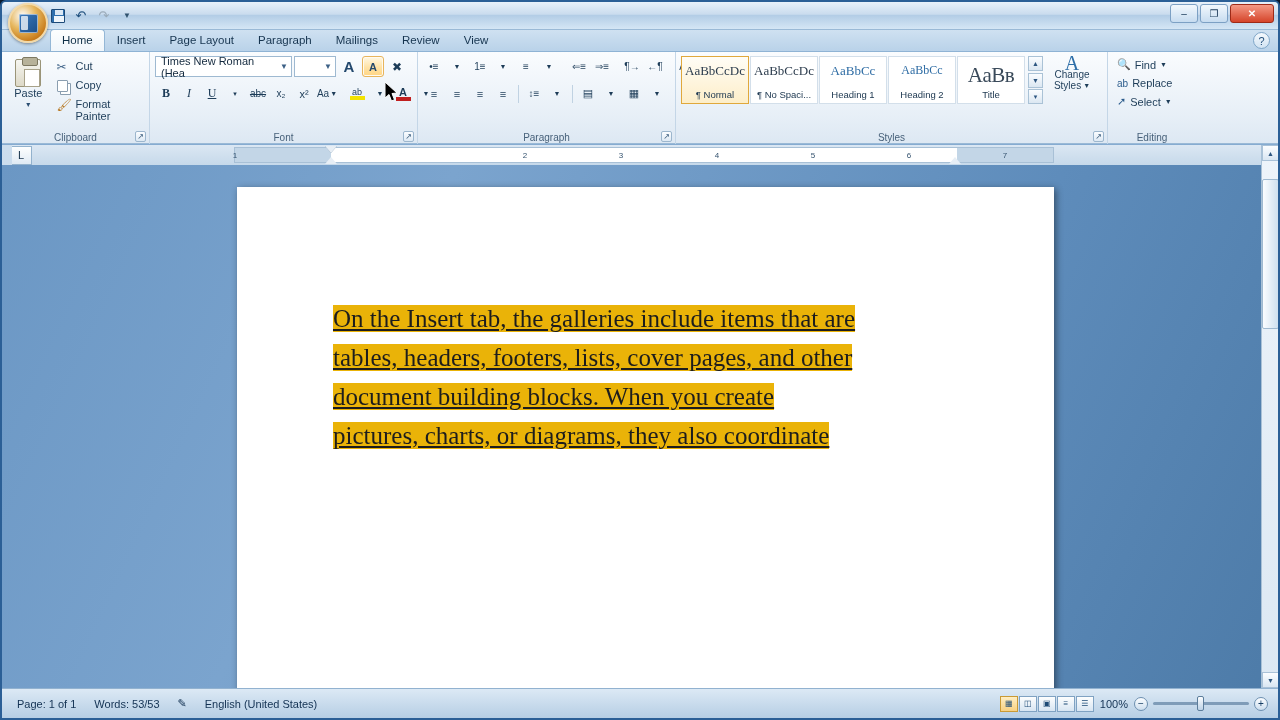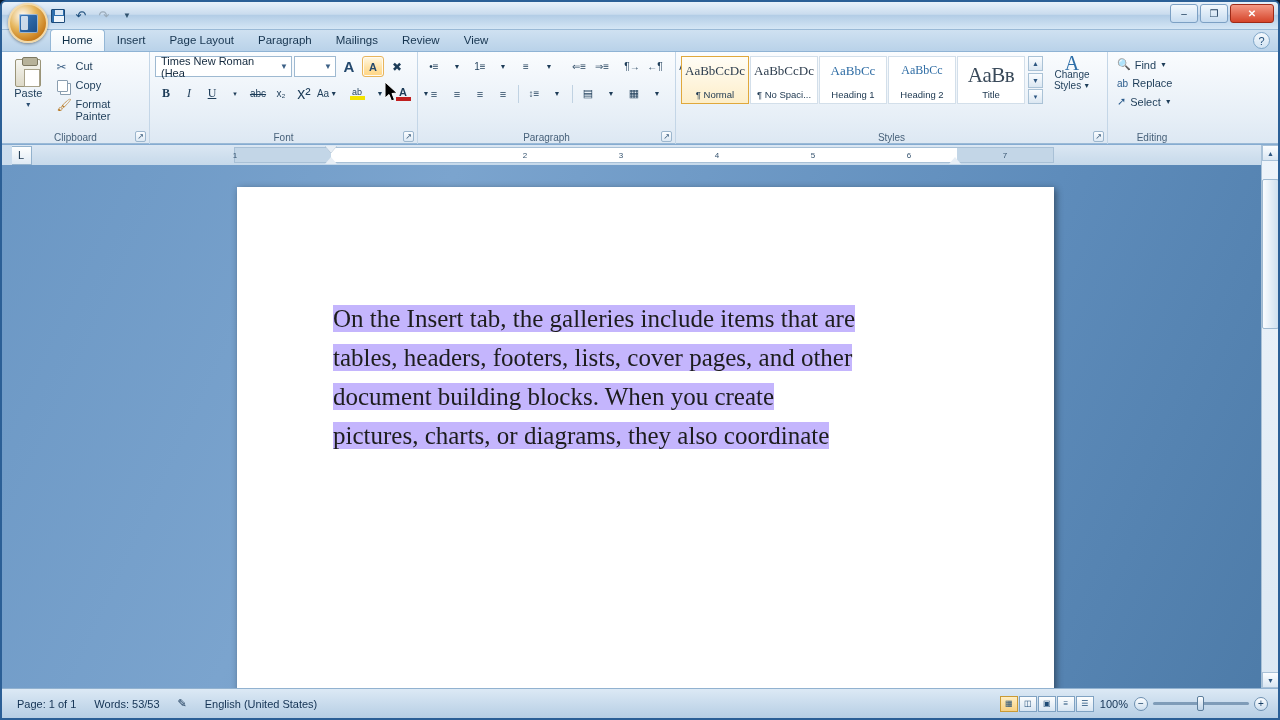--- a/index.html
+++ b/index.html
@@ -507,7 +507,7 @@
               <span style="font-size:10px;">x₂</span>
             </div>
           <div class="rbtn">
-              <span style="font-size:16px;">x²</span>
+              <span style="font-size:11px;">x²</span>
             </div>
           <div class="rbtn">
               <span style="font-size:10px;">Aa</span>

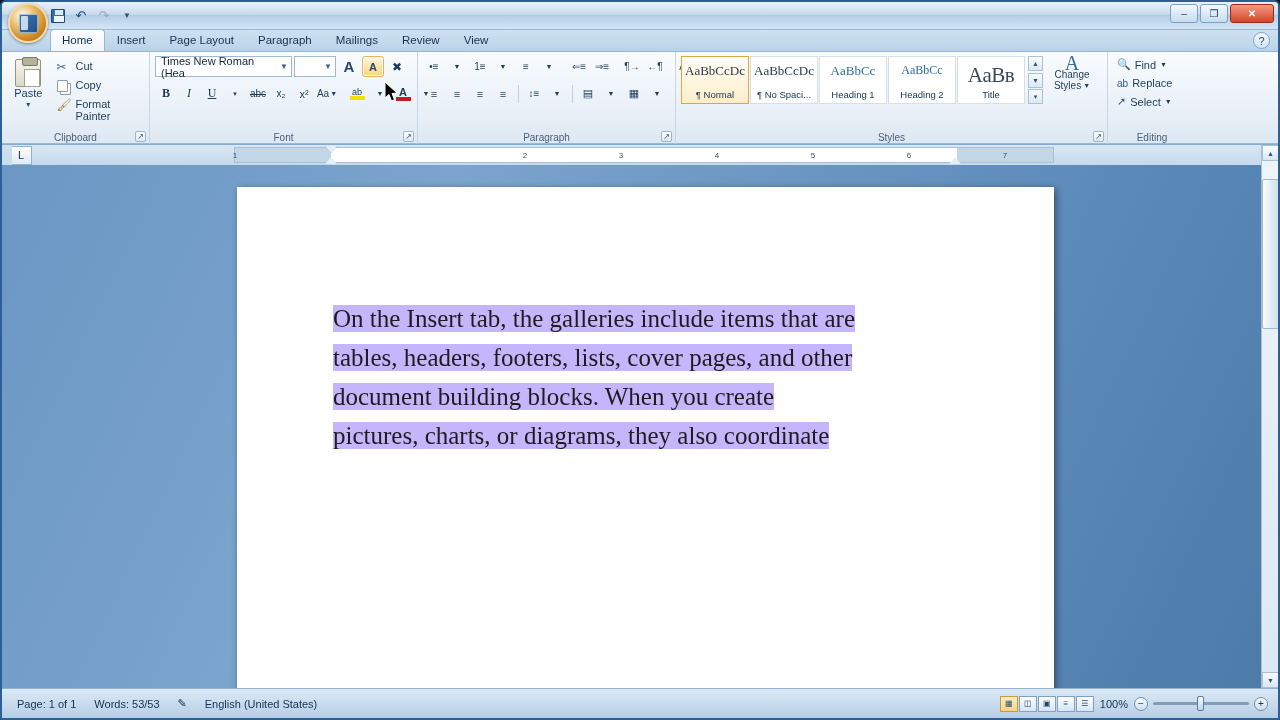--- a/index.html
+++ b/index.html
@@ -320,7 +320,7 @@
     line-height: 39px;
     color: #1d1d1d;
   }
-  .doc-text span.sel { background: #c4b5fd; }
+  .doc-text span.sel { background: #eab308; text-decoration: underline; }
 
   
   .vscroll {

